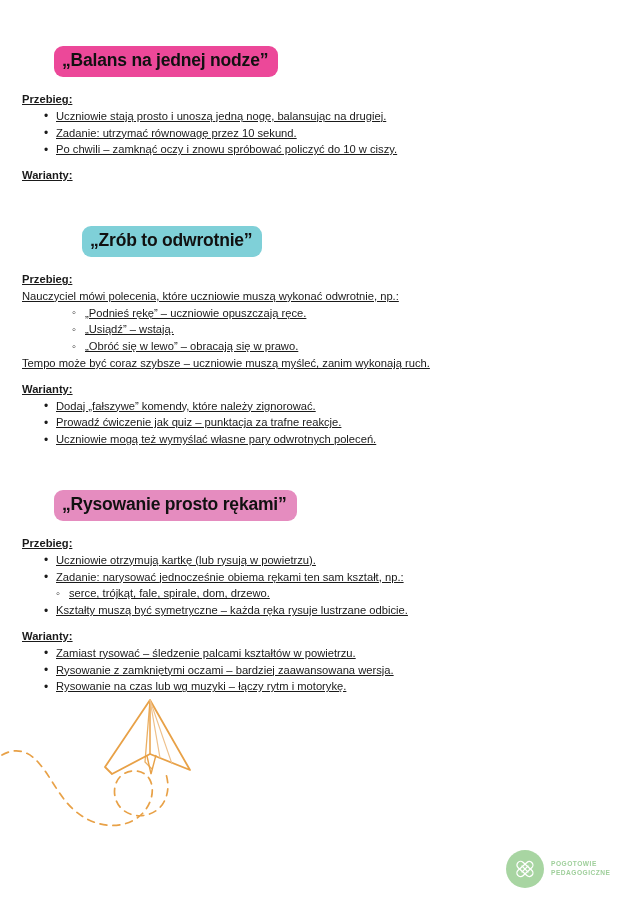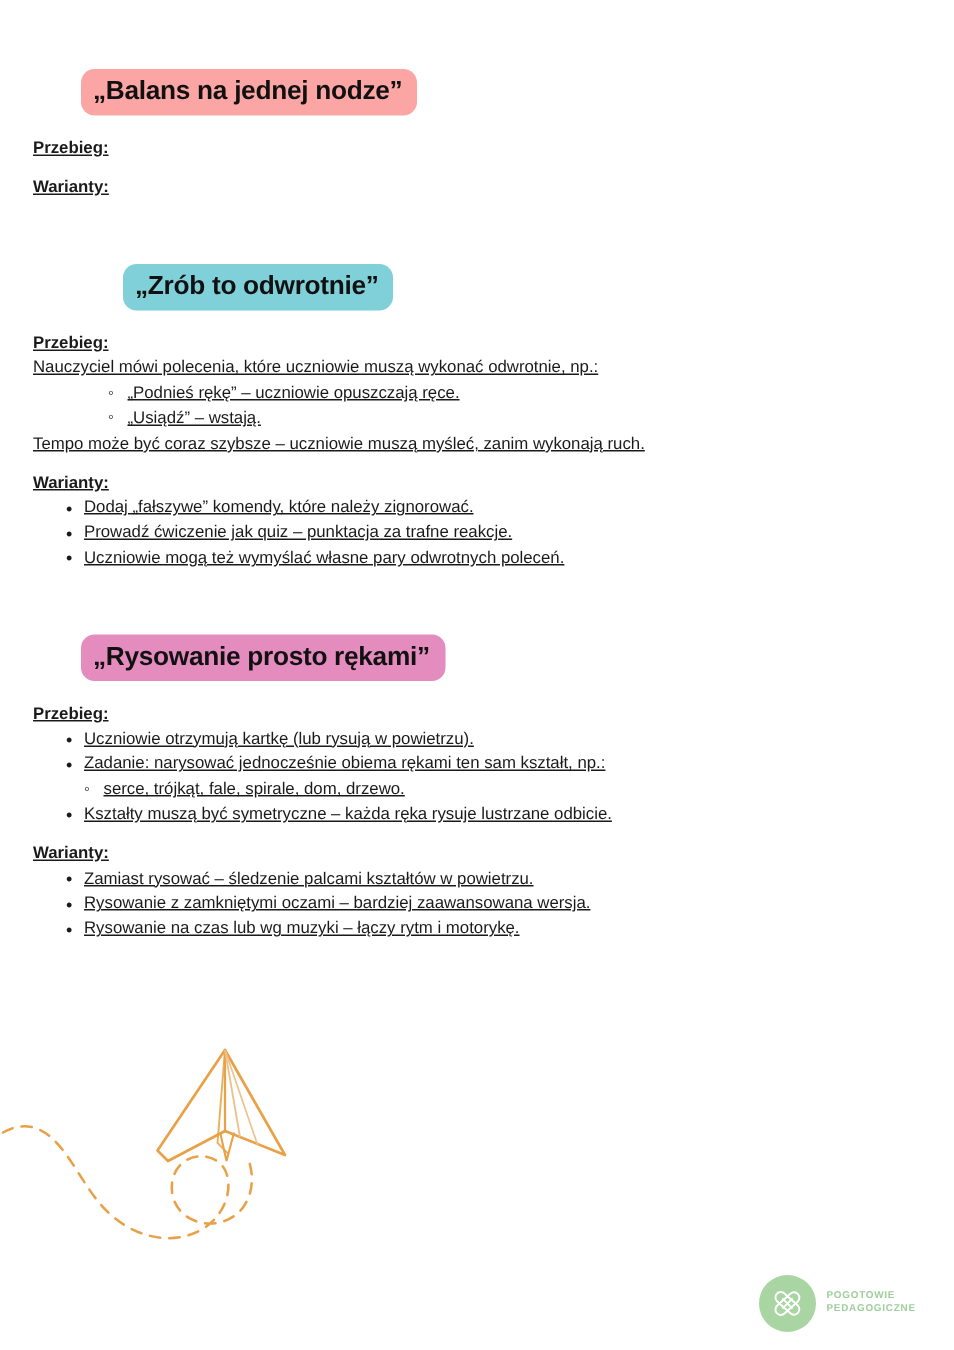--- a/index.html
+++ b/index.html
@@ -45,7 +45,7 @@
     line-height: 1.2;
     white-space: nowrap;
   }
-  .pill-green  { background: #fca5a5; }
+  .pill-green  { background: #ec4899; }
   .pill-teal   { background: #7fd0d8; margin-left: 28px; }
   .pill-pink   { background: #e58cbf; }
 

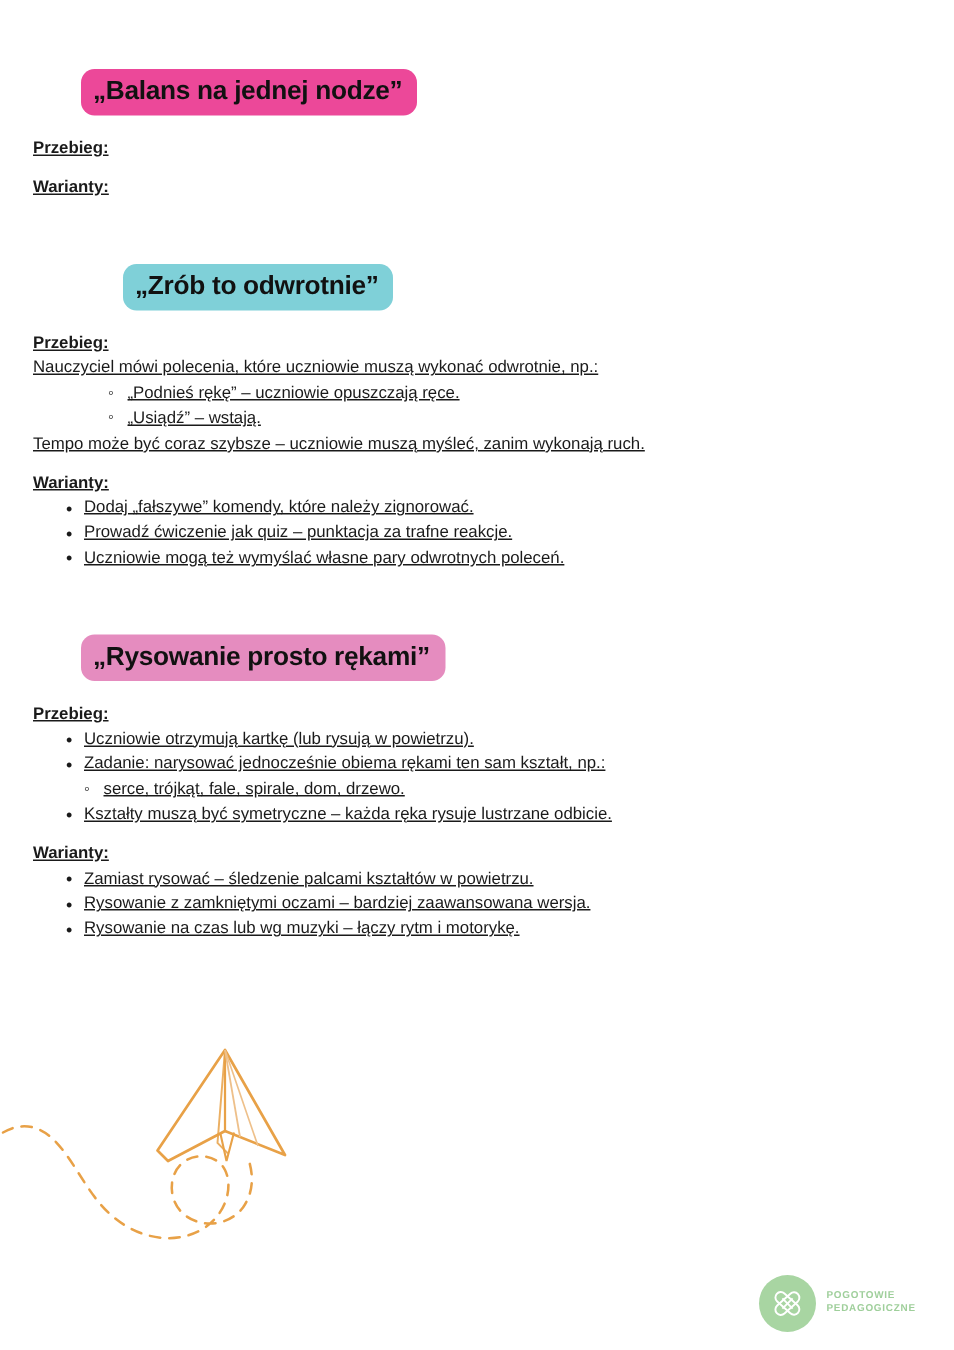--- a/index.html
+++ b/index.html
@@ -175,6 +175,11 @@
       <div class="gap-md"></div>
       <div class="block">
         <p class="block-label">Przebieg:</p>
+        <ul class="bullets">
+          <li>Uczniowie stają prosto i unoszą jedną nogę, balansując na drugiej.</li>
+          <li>Zadanie: utrzymać równowagę przez 10 sekund.</li>
+          <li>Po chwili – zamknąć oczy i znowu spróbować policzyć do 10 w ciszy.</li>
+        </ul>
       </div>
       <div class="gap-sm"></div>
       <div class="block">

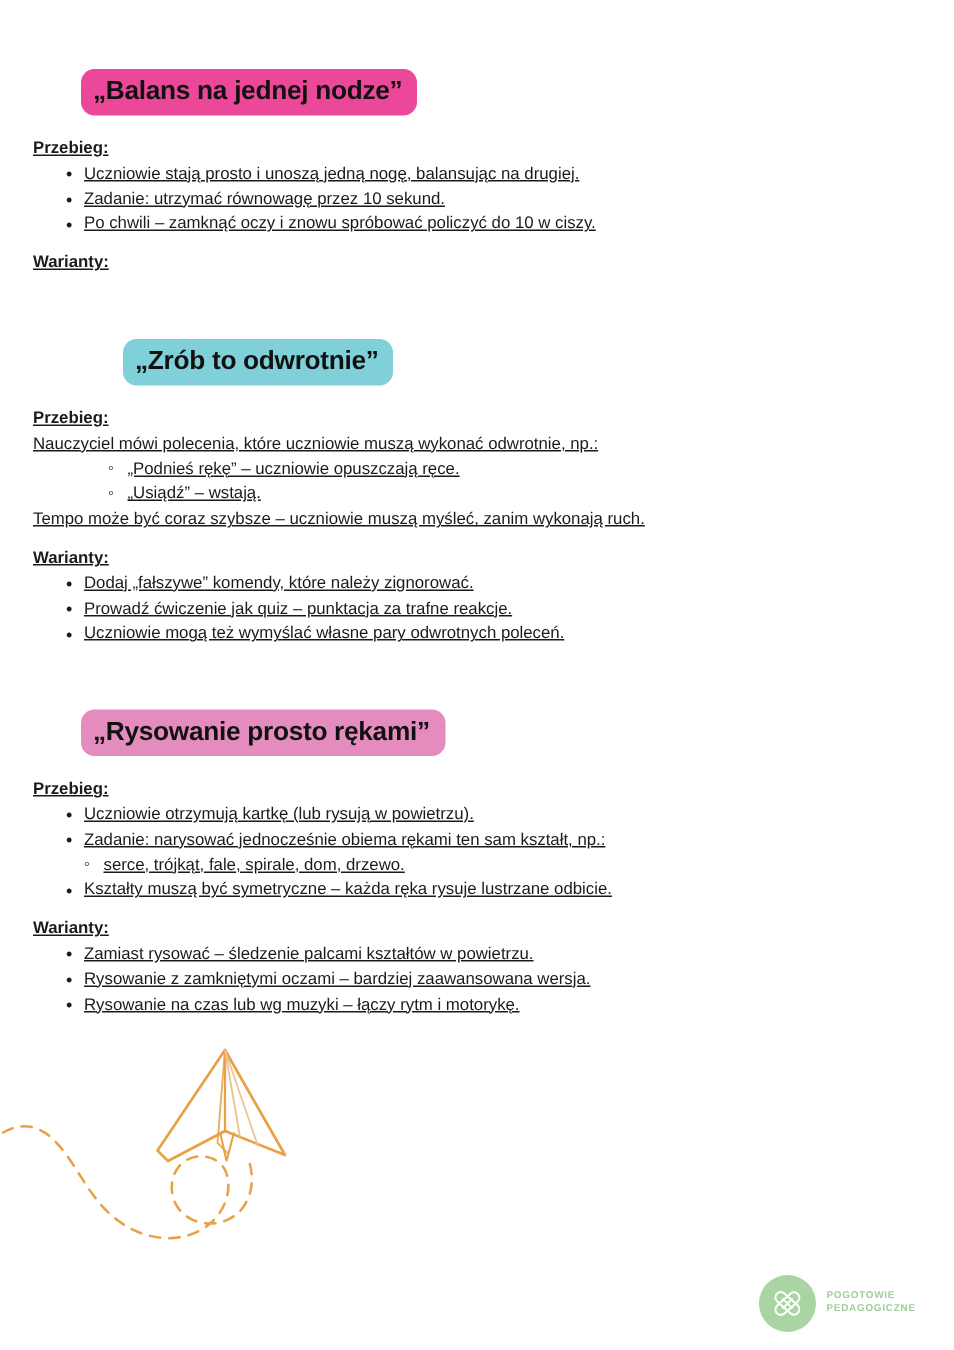--- a/index.html
+++ b/index.html
@@ -200,6 +200,7 @@
         <ul class="subbullets deep">
           <li>„Podnieś rękę” – uczniowie opuszczają ręce.</li>
           <li>„Usiądź” – wstają.</li>
+          <li>„Obróć się w lewo” – obracają się w prawo.</li>
         </ul>
         <p class="plain-line">Tempo może być coraz szybsze – uczniowie muszą myśleć, zanim wykonają ruch.</p>
       </div>

